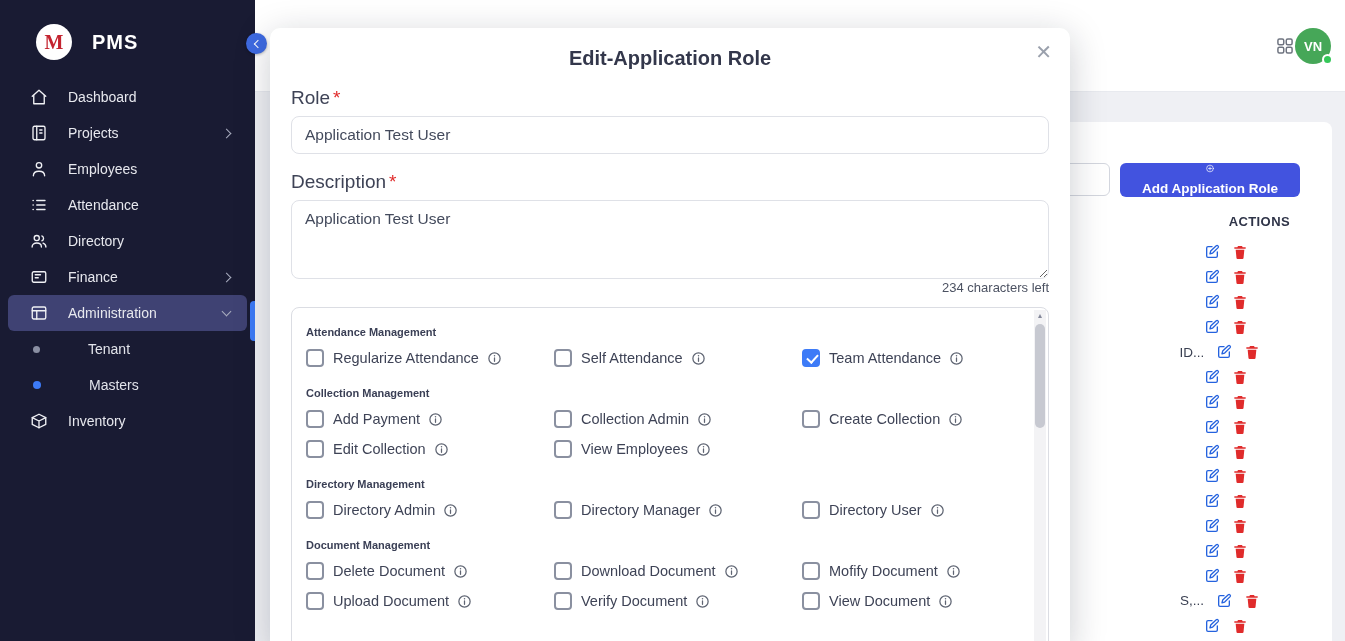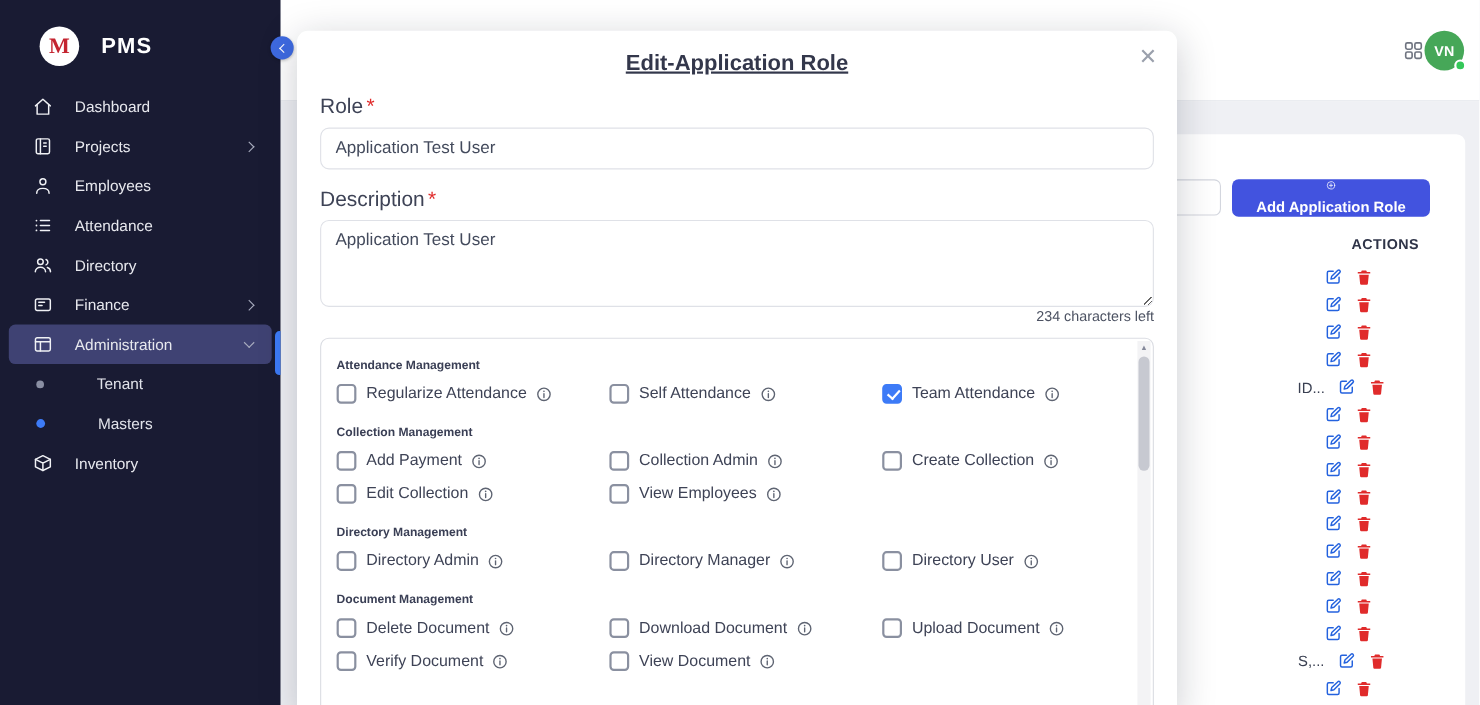--- a/index.html
+++ b/index.html
@@ -60,7 +60,7 @@
   
   .modal{position:absolute;left:270px;top:28px;width:800px;height:622px;background:#fff;border-radius:10px;
          box-shadow:0 8px 36px rgba(16,24,40,.22);z-index:50;}
-  .modal-title{margin:19px 0 0;text-align:center;font-size:20px;font-weight:700;color:#33374B;text-decoration:underline;}
+  .modal-title{margin:19px 0 0;text-align:center;font-size:20px;font-weight:700;color:#33374B;}
   .close-btn{position:absolute;top:10px;right:14px;font-size:20px;line-height:1;color:#9AA0AC;background:none;border:none;
              cursor:pointer;padding:4px;font-family:inherit;}
   .modal-body{padding:0 21px;}

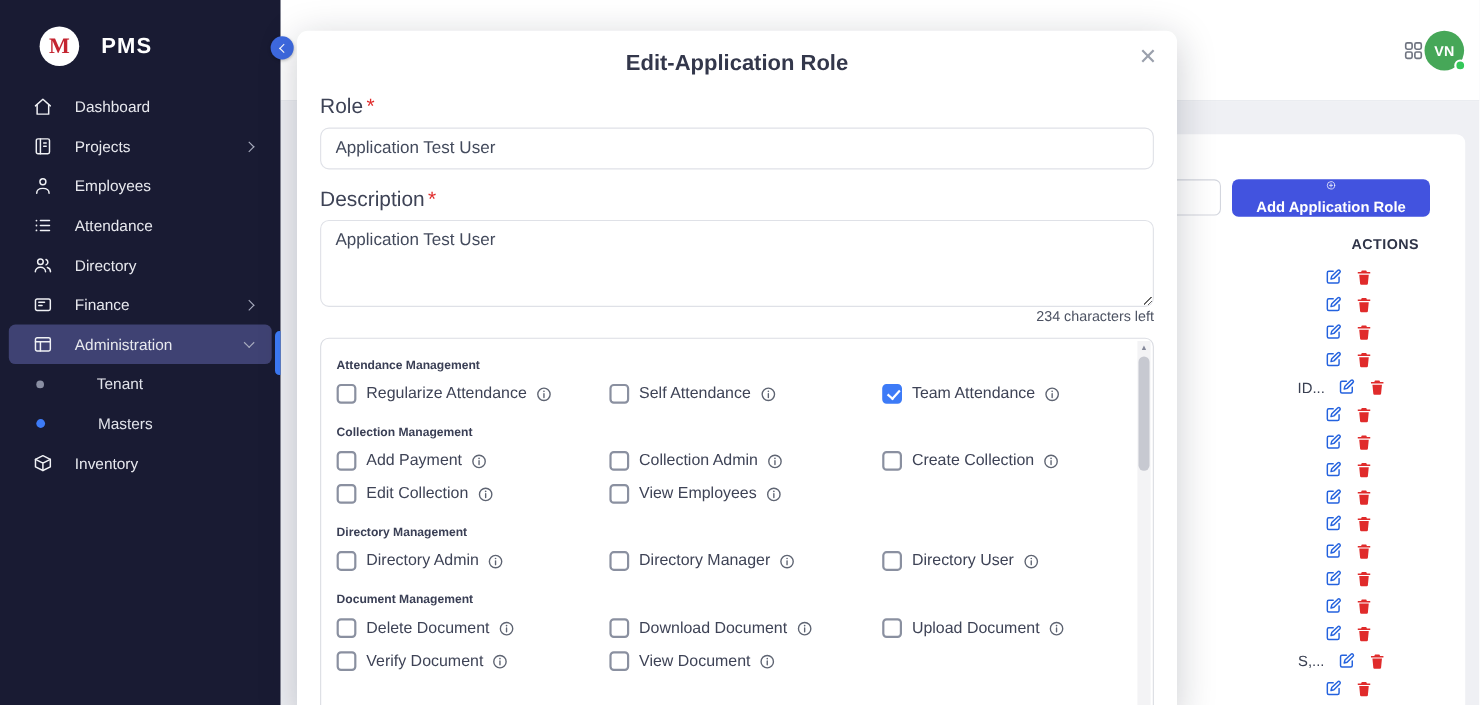--- a/index.html
+++ b/index.html
@@ -657,6 +657,17 @@
             </label>
             <label class="perm-item">
               <span class="cb"></span>
+              <span>Mofify Document</span>
+              <span class="info">
+                  <svg width="15" height="15" viewBox="0 0 24 24" fill="none" stroke="#5E6472" stroke-width="2">
+                    <circle cx="12" cy="12" r="9"></circle>
+                    <path d="M12 11v5.5" stroke-linecap="round"></path>
+                    <circle cx="12" cy="7.6" r="1.2" fill="#5E6472" stroke="none"></circle>
+                  </svg>
+                </span>
+            </label>
+            <label class="perm-item">
+              <span class="cb"></span>
               <span>Upload Document</span>
               <span class="info">
                   <svg width="15" height="15" viewBox="0 0 24 24" fill="none" stroke="#5E6472" stroke-width="2">

